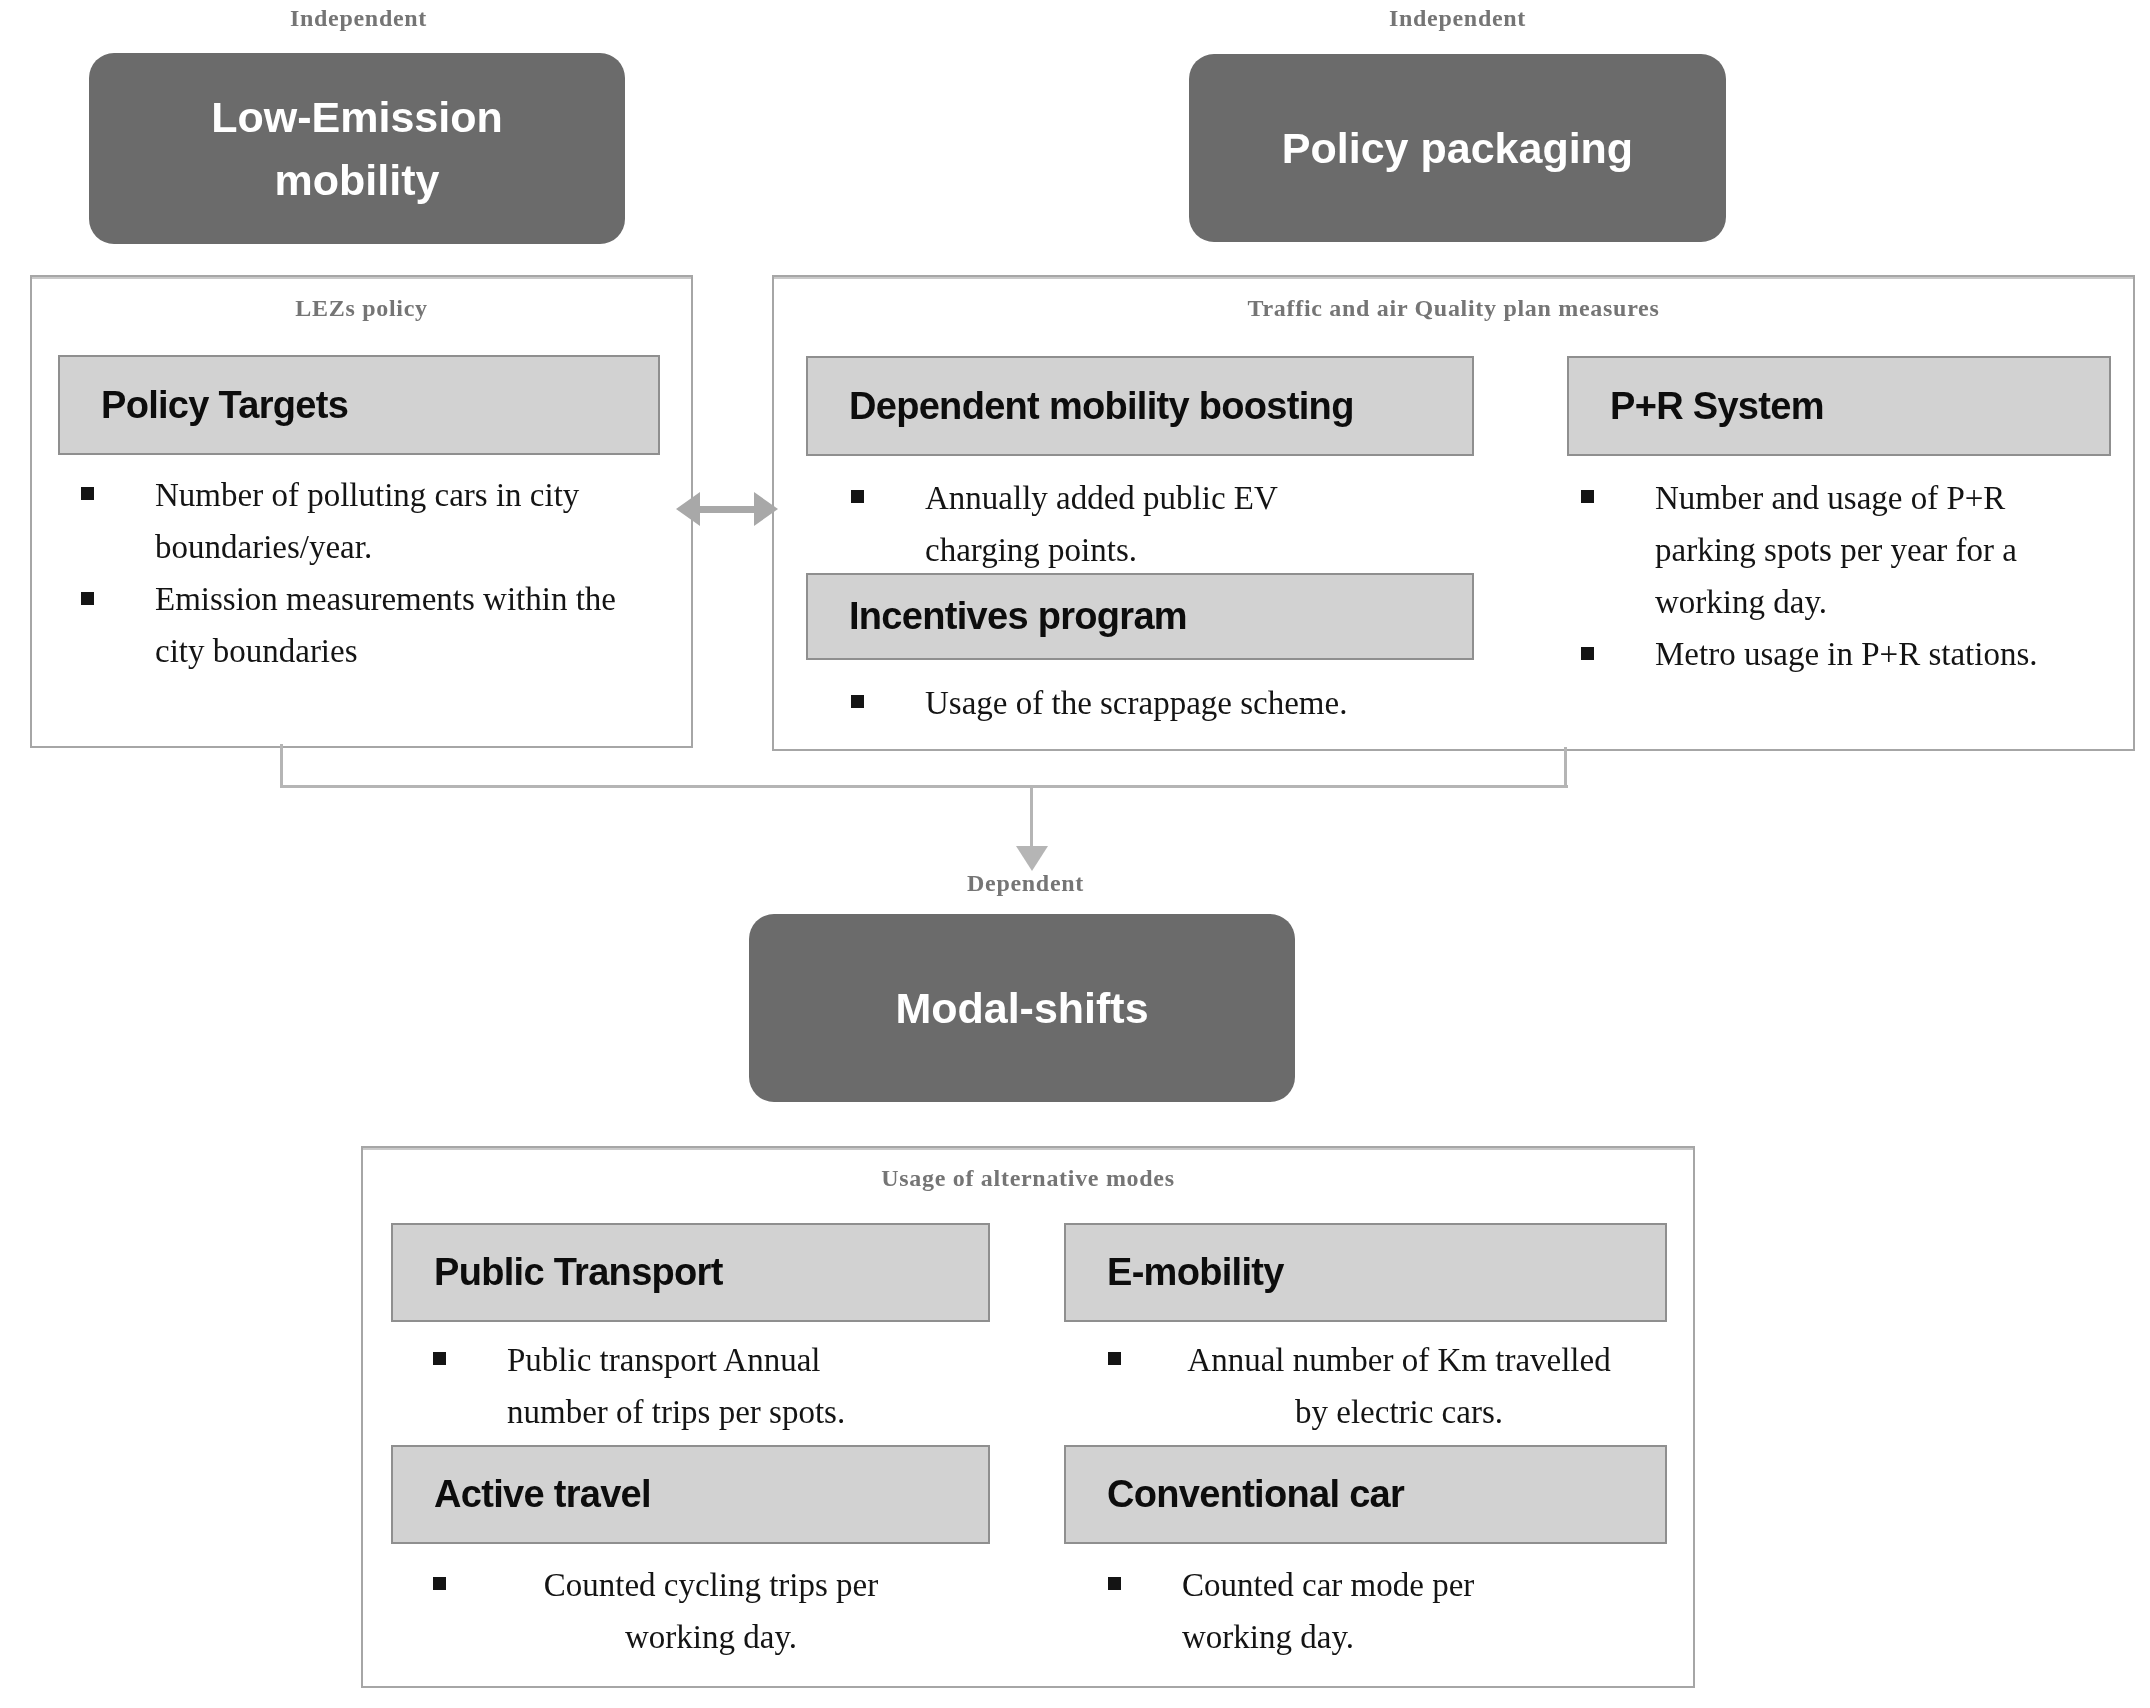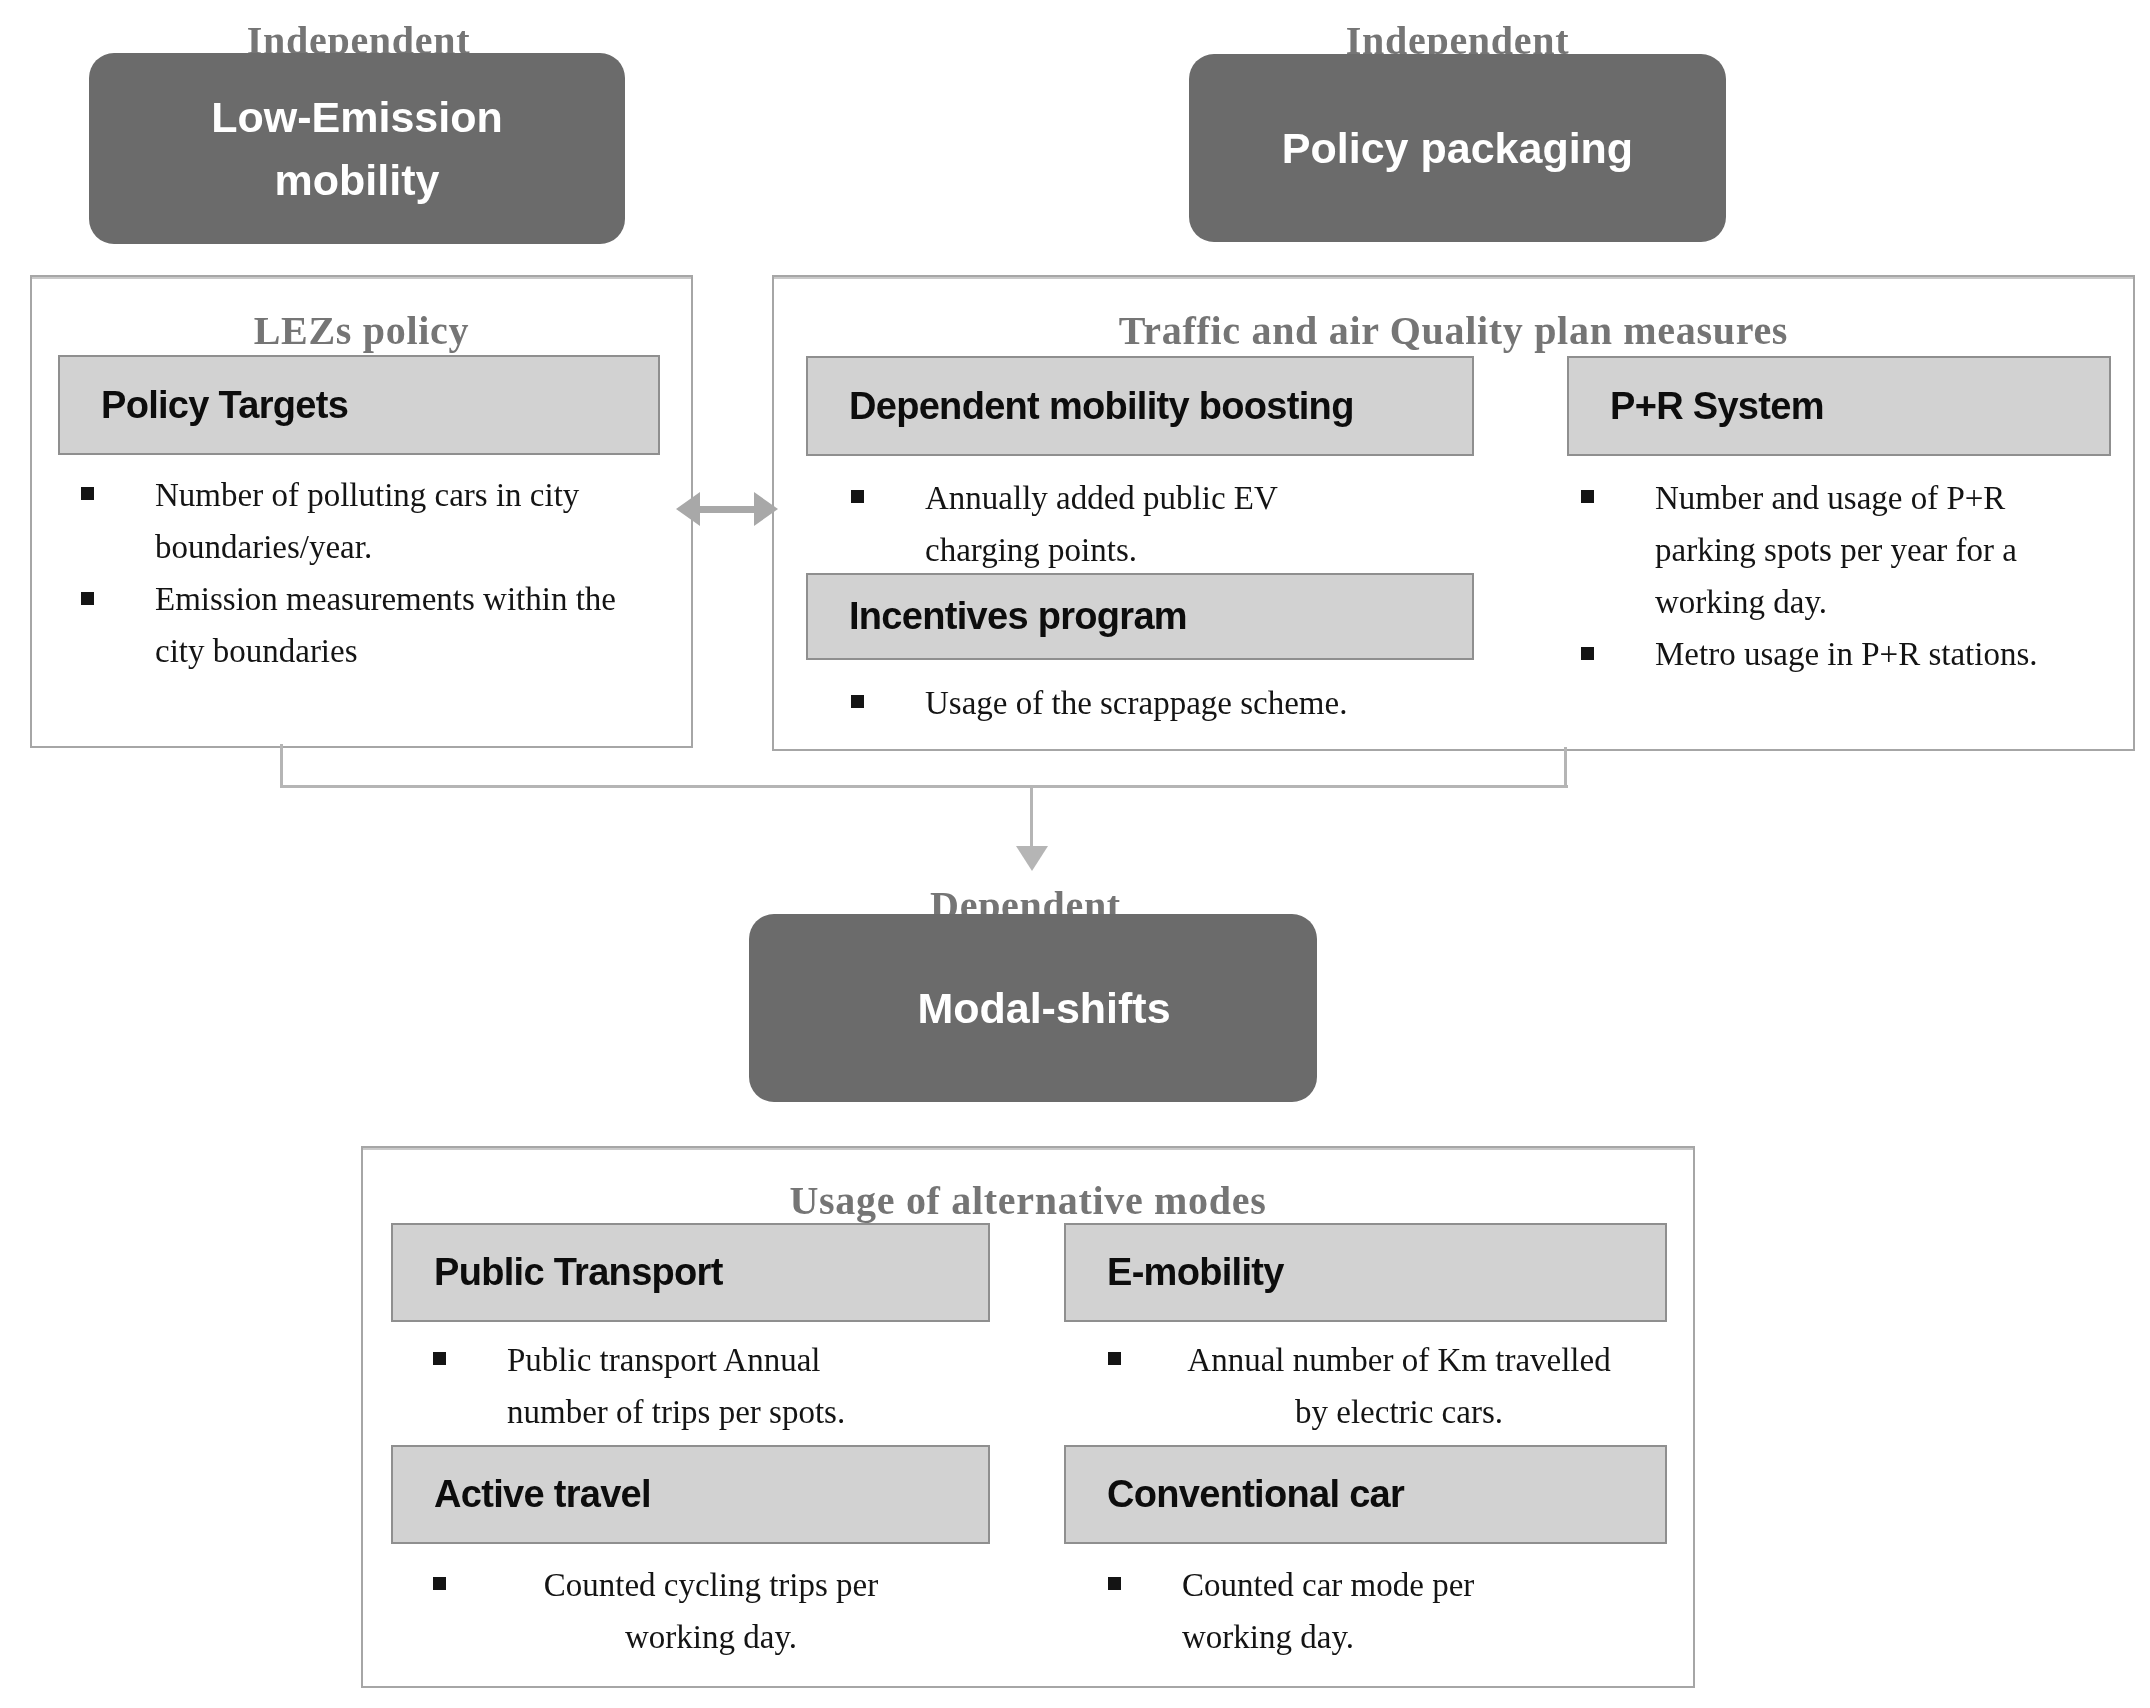--- a/index.html
+++ b/index.html
@@ -13,9 +13,8 @@
   .abs{position:absolute;}
   .top-label,.section-title{
     font-family:"Liberation Serif","DejaVu Serif",serif;
-    font-weight:bold;color:#757575;font-size:40px;text-align:center;
+    font-weight:bold;color:#757575;font-size:24px;text-align:center;
     letter-spacing:0.7px;
-    margin-top:12px;
   }
   .dark-box{
     background:#6b6b6b;border-radius:25px;color:#ffffff;

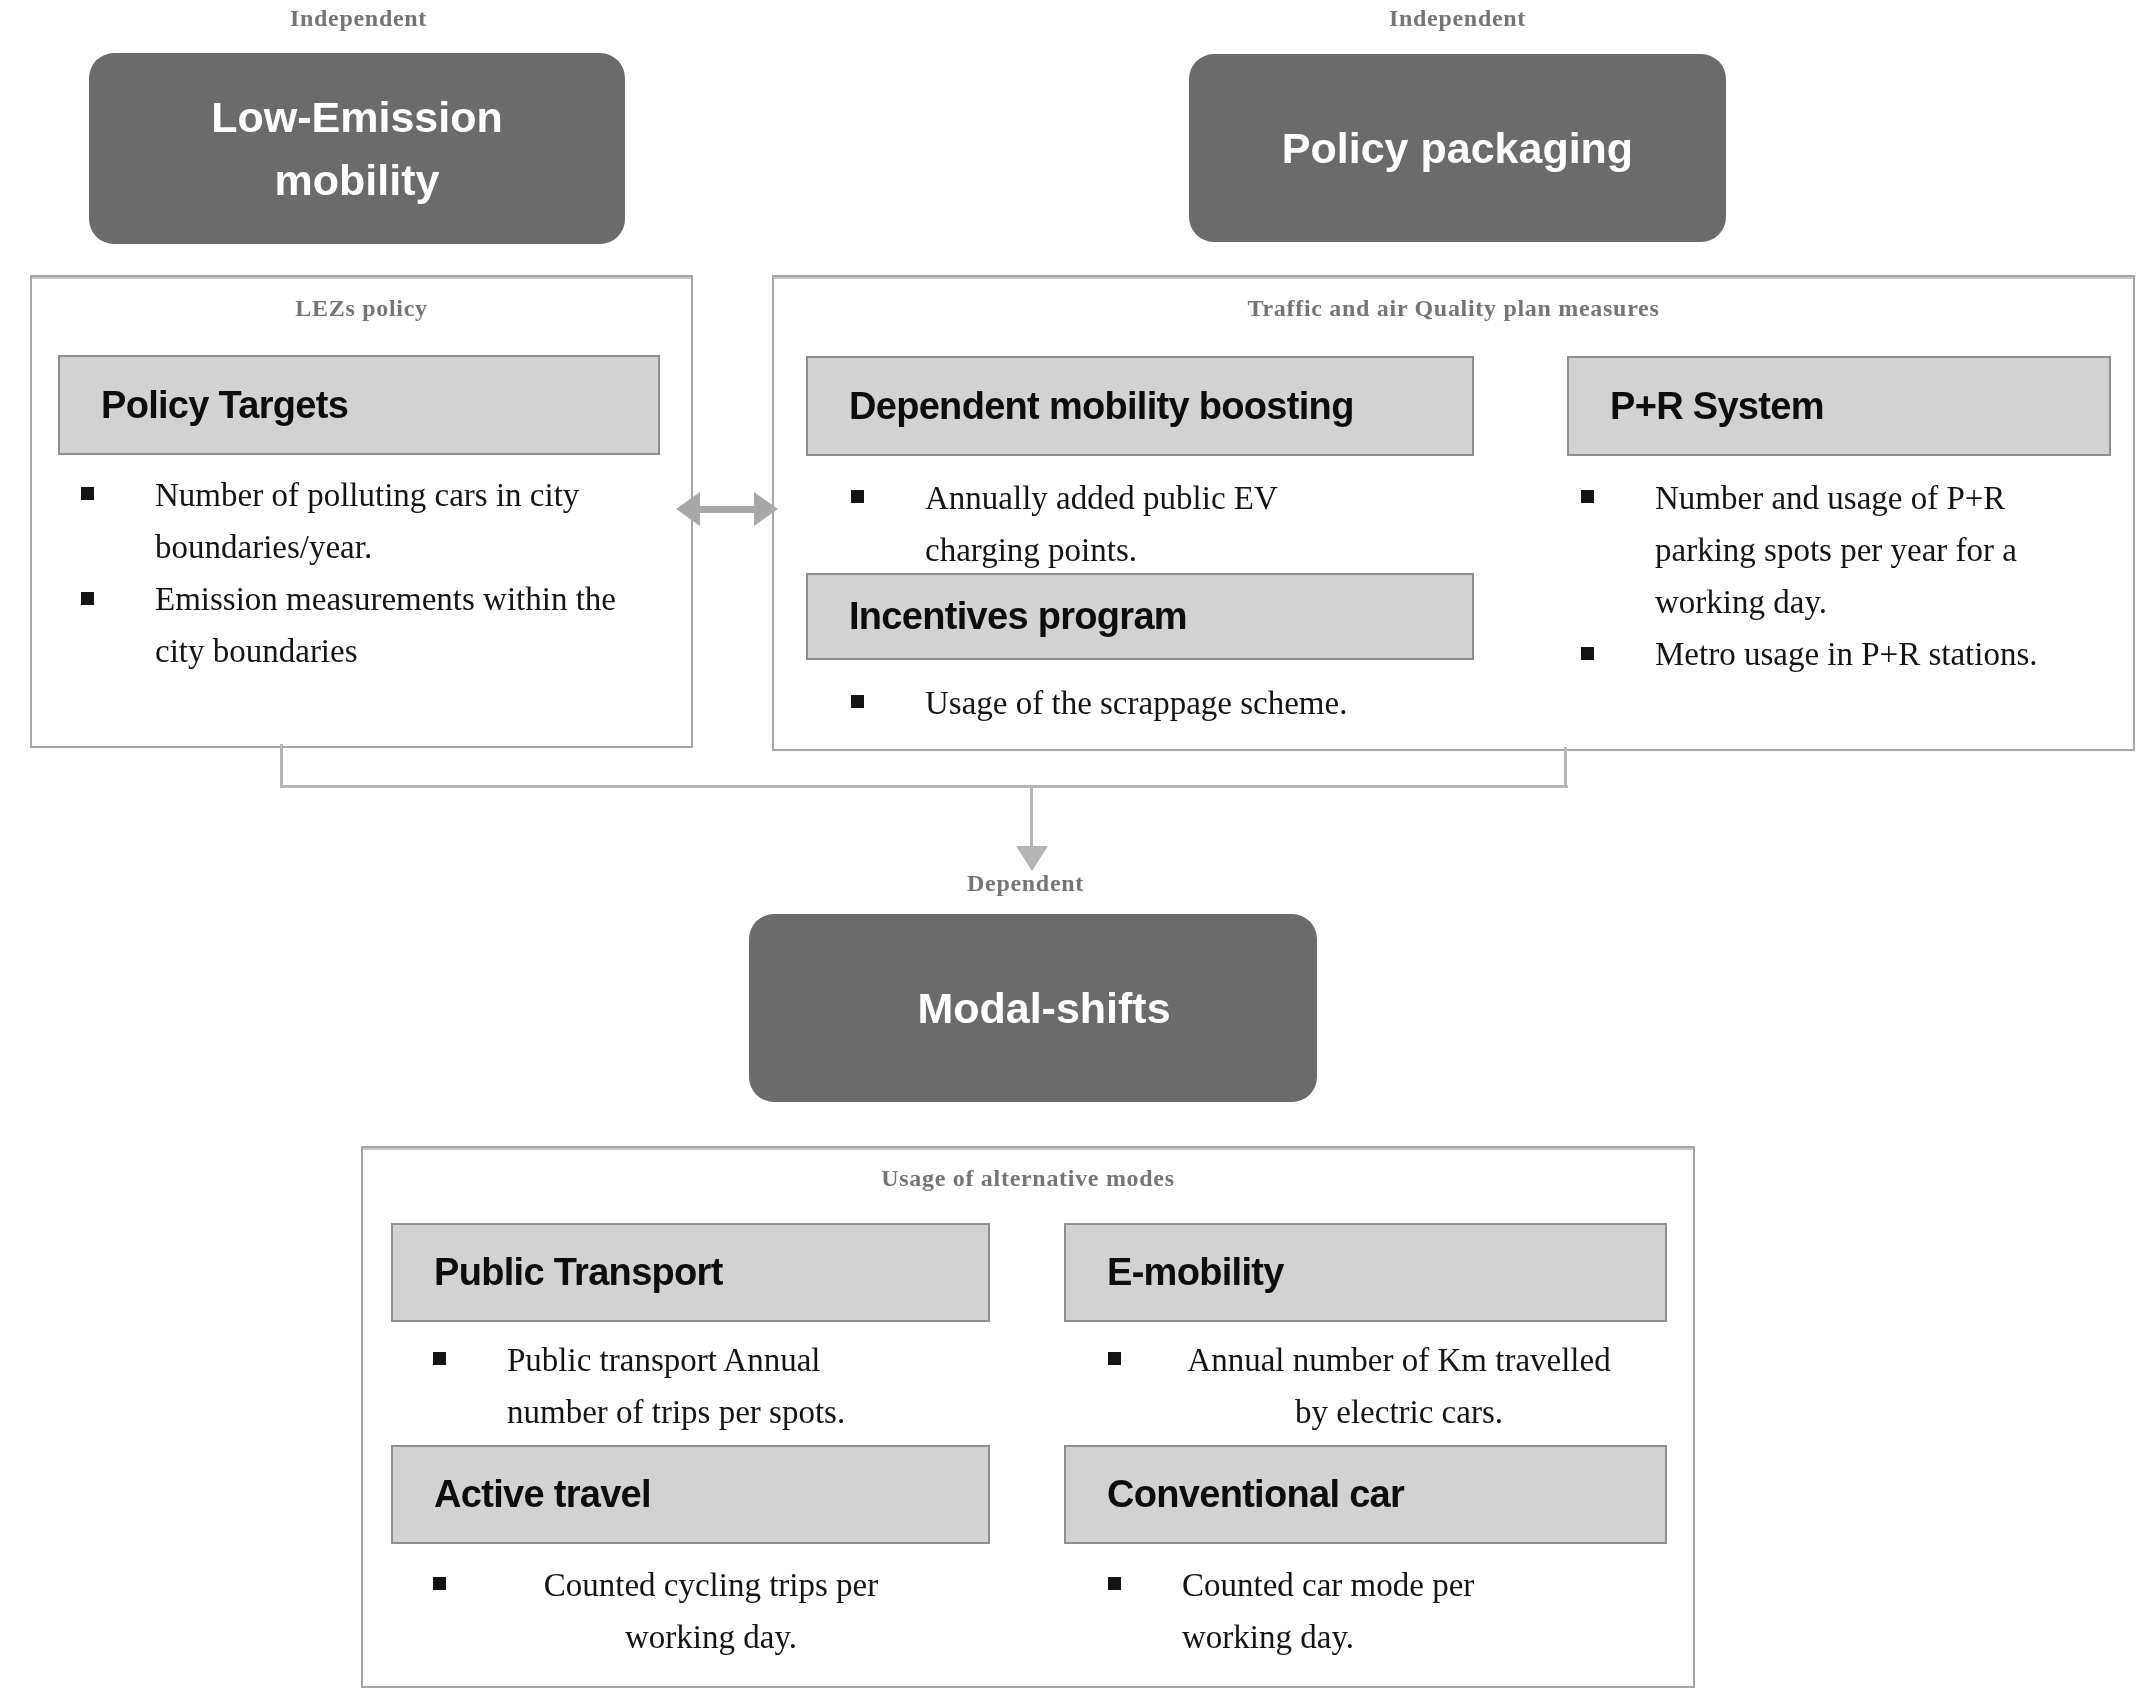--- a/index.html
+++ b/index.html
@@ -142,7 +142,7 @@
   <div class="abs tri-down" style="left:1016px;top:846px;"></div>
 
   <div class="abs top-label" style="left:828px;top:870px;width:395px;">Dependent</div>
-  <div class="abs dark-box" style="left:749px;top:914px;width:546px;height:188px;padding-left:22px;">
+  <div class="abs dark-box" style="left:749px;top:914px;width:546px;height:188px;">
     <span>Modal-shifts</span>
   </div>
 

